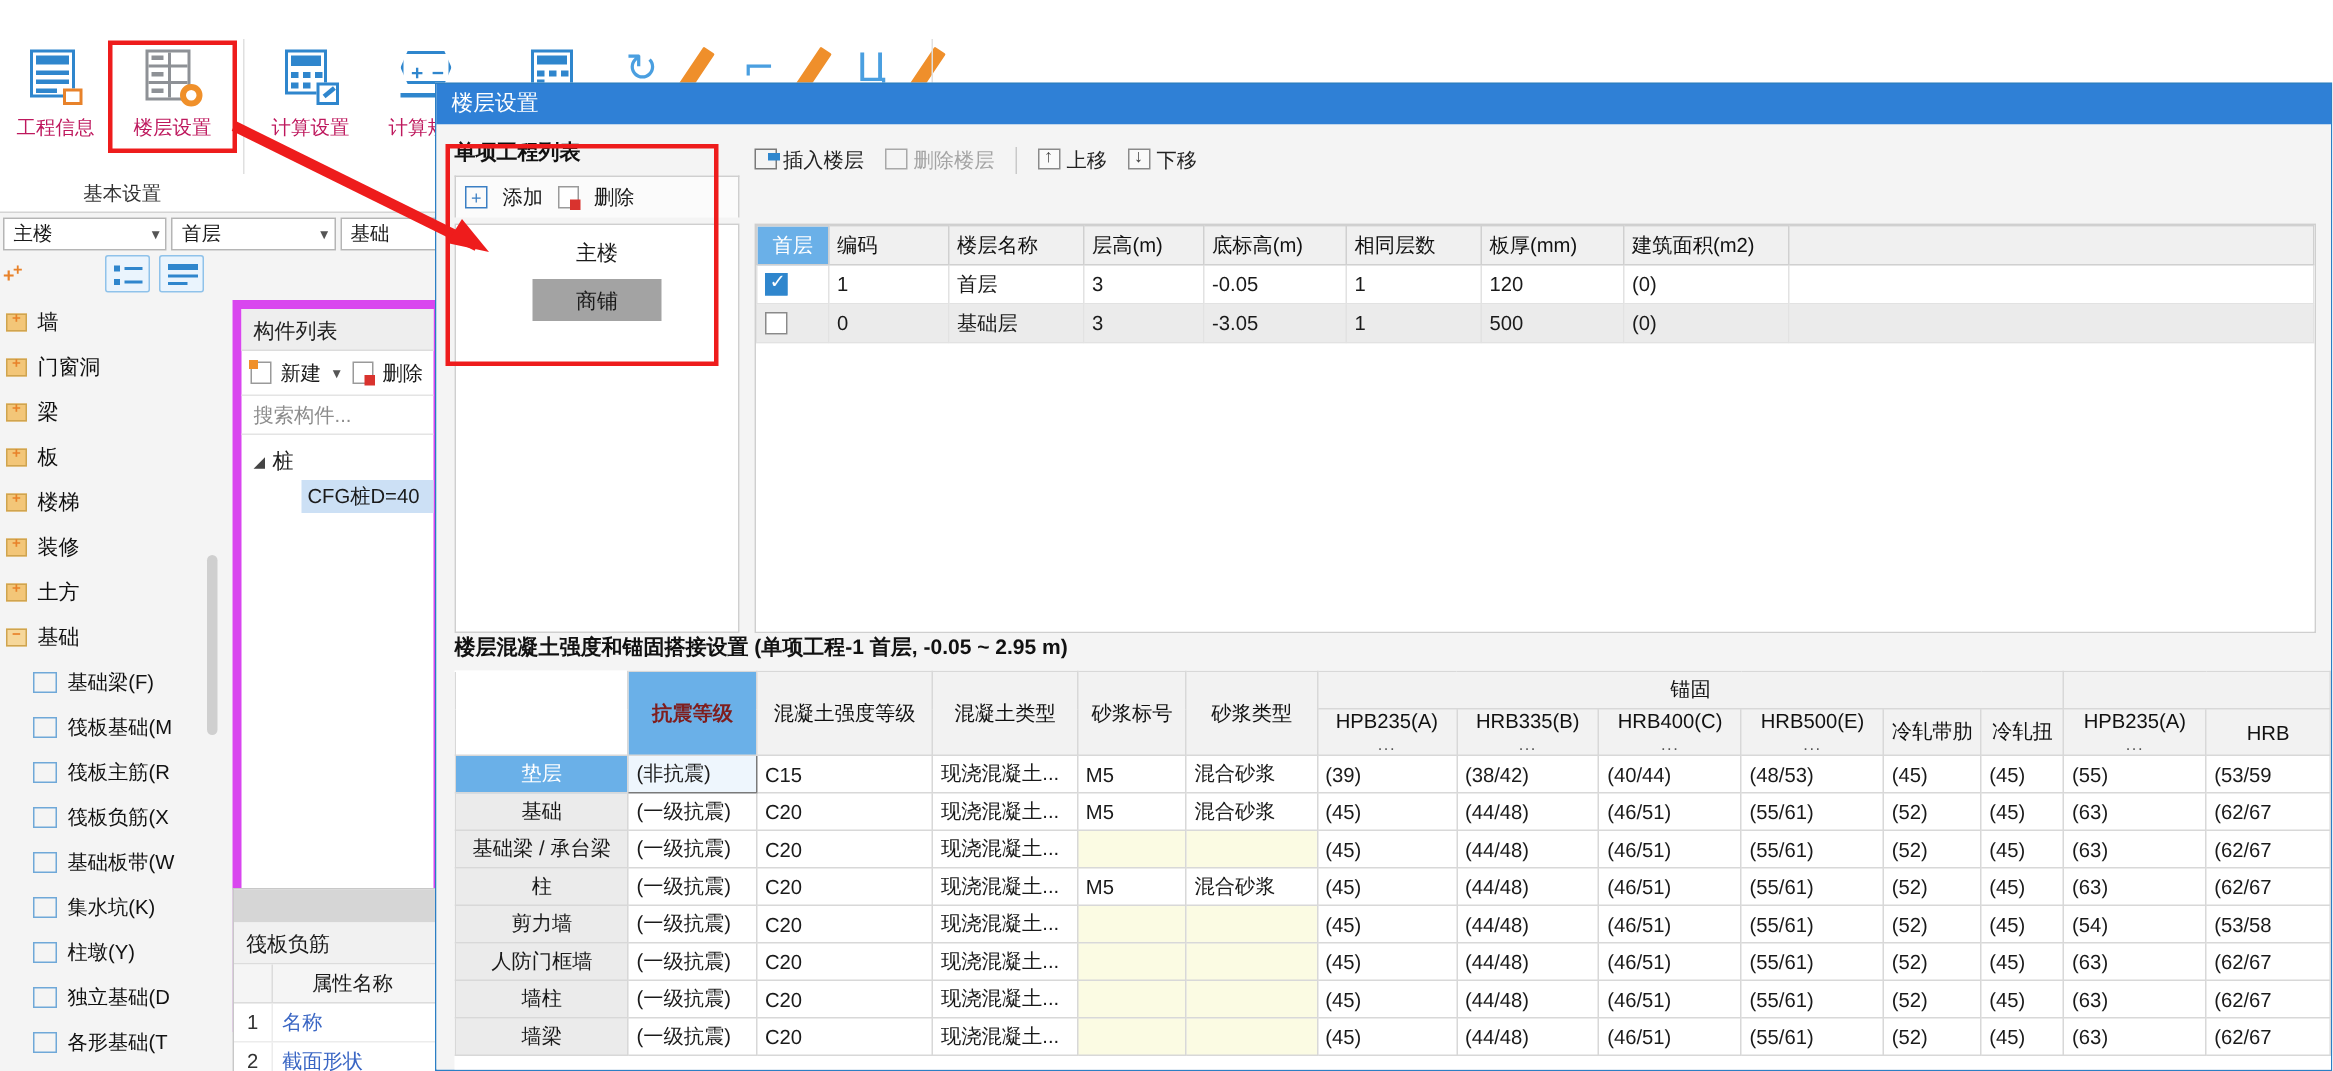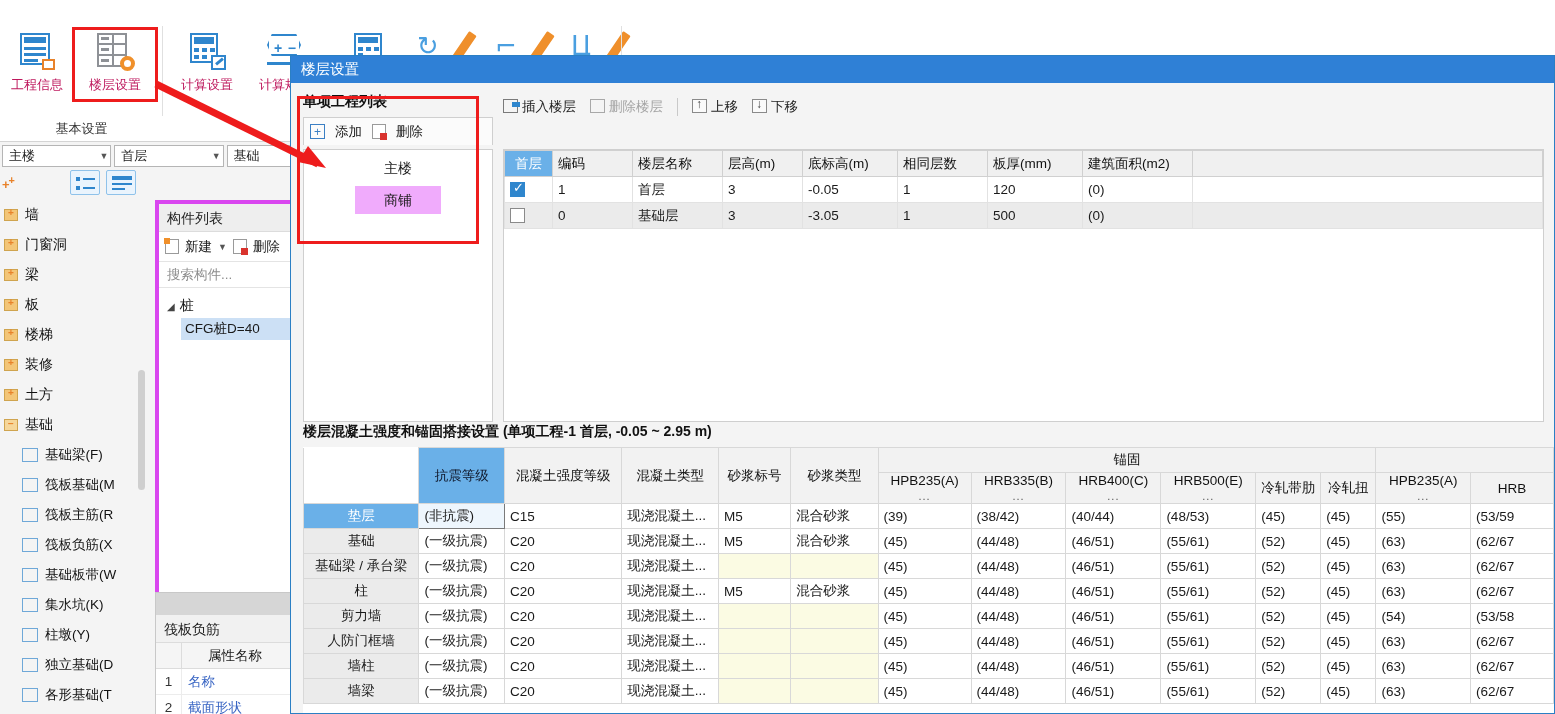--- a/index.html
+++ b/index.html
@@ -184,7 +184,7 @@
   .pl-tools { height:28px; display:flex; align-items:center; gap:10px; border:1px solid #cfcfcf; border-bottom:none; background:#fbfbfb; padding-left:6px; font-size:13.5px;}
   .pl-box { position:absolute; left:0; top:56px; right:0; bottom:0; background:#fff; border:1px solid #cfcfcf; }
   .pl-item { height:28px; line-height:28px; text-align:center; font-size:14px; width:86px; margin:4px auto 0; }
-  .pl-item.sel { background:#f0abfc; }
+  .pl-item.sel { background:#a3a3a3; }
   .plus-sq { width:15px;height:15px;border:1px solid #3b7fc4;color:#3b7fc4;display:flex;align-items:center;justify-content:center;font-size:12px;line-height:1;}
 
   

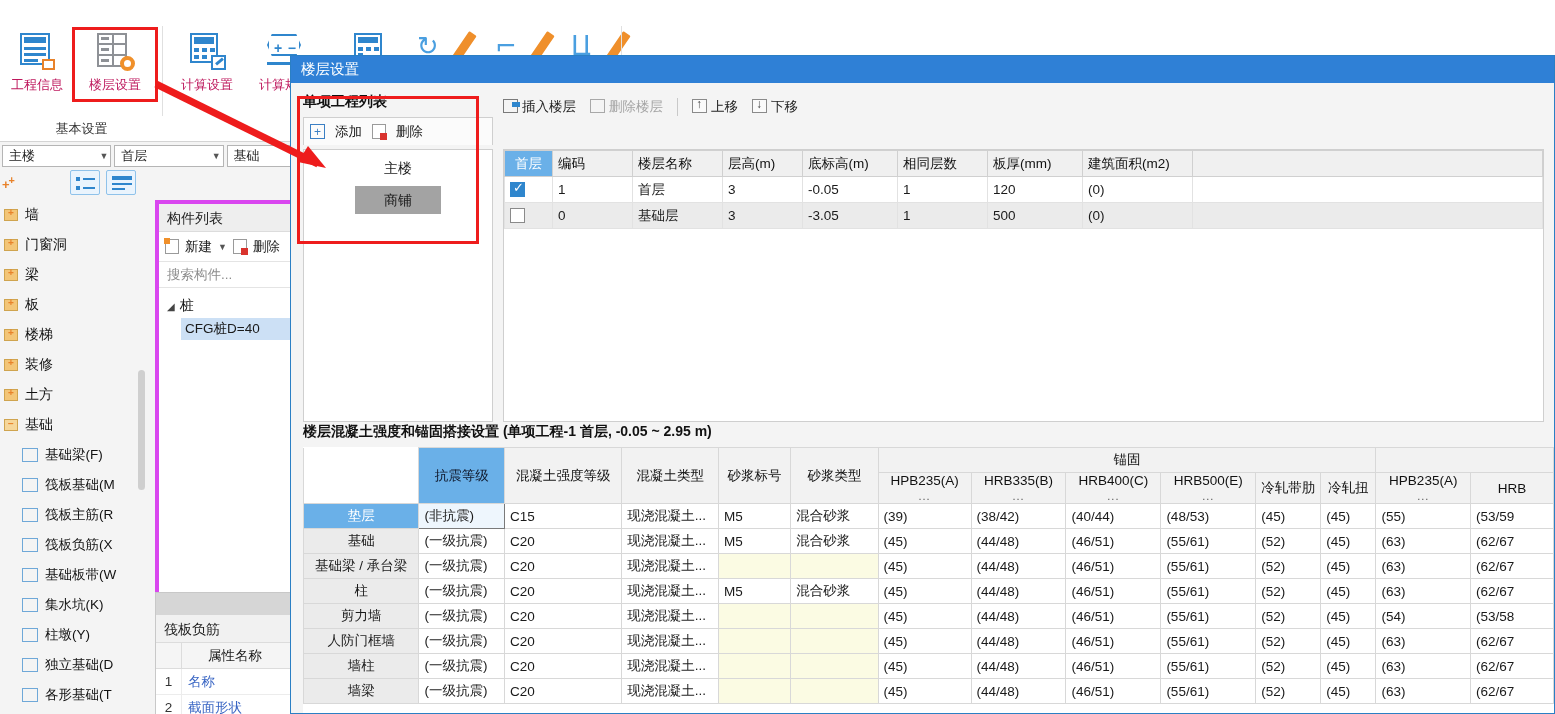--- a/index.html
+++ b/index.html
@@ -144,7 +144,7 @@
   .tree-scroll { position:absolute; left:138px; top:170px; width:7px; height:120px; background:#cfcfcf; border-radius:4px;}
 
   
-  .comp-panel { position:absolute; left:155px; top:58px; width:140px; height:488px; background:#fff; border:4px solid #d946ef;}
+  .comp-panel { position:absolute; left:155px; top:58px; width:140px; height:488px; background:#fff; border:6px solid #d946ef;}
   .panel-title { height:28px; line-height:28px; padding-left:8px; font-size:14px; background:#eeeeee; color:#222; border-bottom:1px solid #dcdcdc;}
   .comp-tools { height:30px; display:flex; align-items:center; gap:6px; padding-left:6px; font-size:13.5px; border-bottom:1px solid #e4e4e4;}
   .mini-ic { width:14px;height:15px;border:1px solid #9a9a9a;background:#fff;position:relative;}

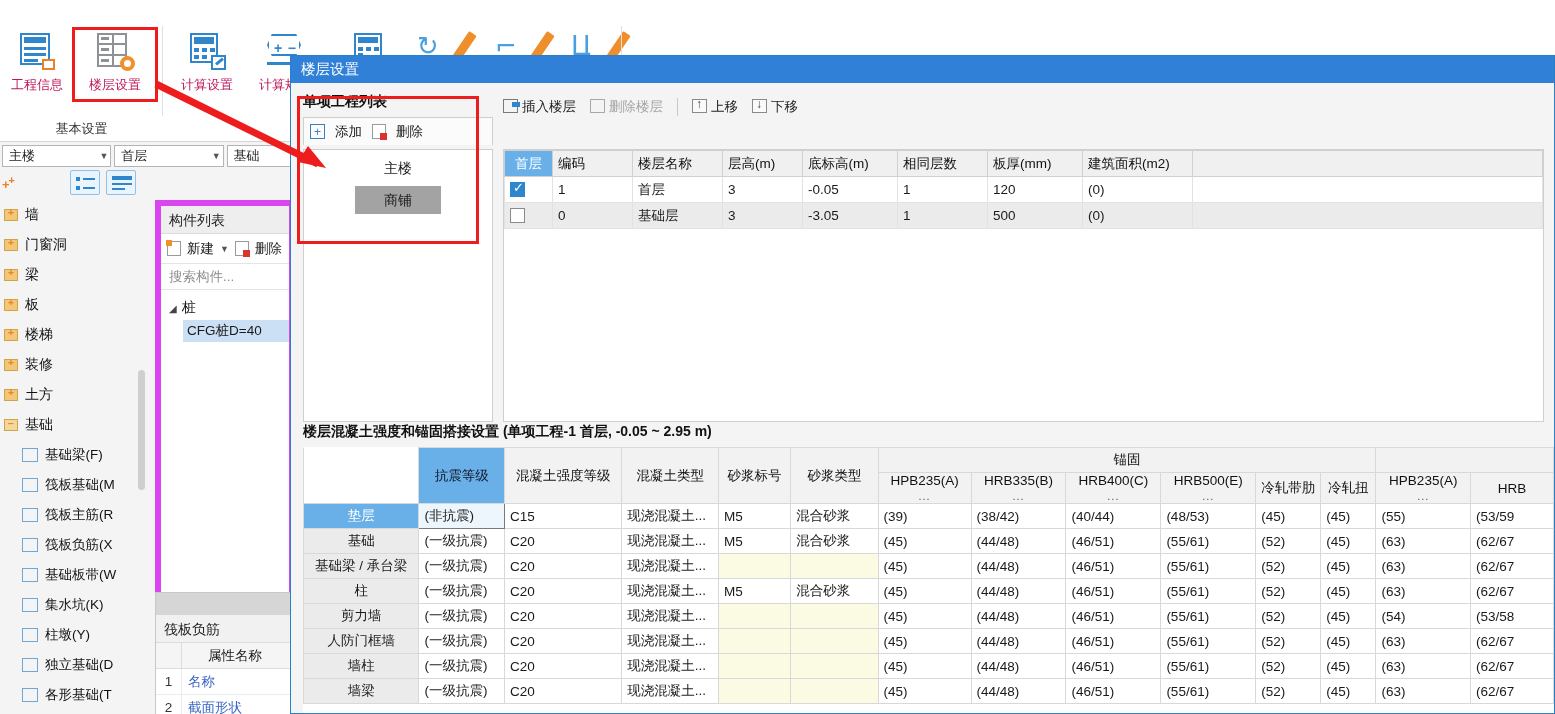--- a/index.html
+++ b/index.html
@@ -154,7 +154,7 @@
   .comp-tree { padding:6px 0 0 8px; font-size:14px;}
   .ct-row { display:flex; align-items:center; height:24px;}
   .ct-arrow { color:#444; font-size:10px; margin-right:5px;}
-  .ct-sel { background:#cce0f5; padding:2px 4px; margin-left:14px; font-size:13.5px; white-space:nowrap;}
+  .ct-sel { background:#cce0f5; padding:2px 4px; margin-left:32px; font-size:13.5px; white-space:nowrap;}
 
   
   .prop-panel { position:absolute; left:155px; top:450px; width:140px; height:264px; background:#fff; border:1px solid #c8c8c8; border-bottom:none;}

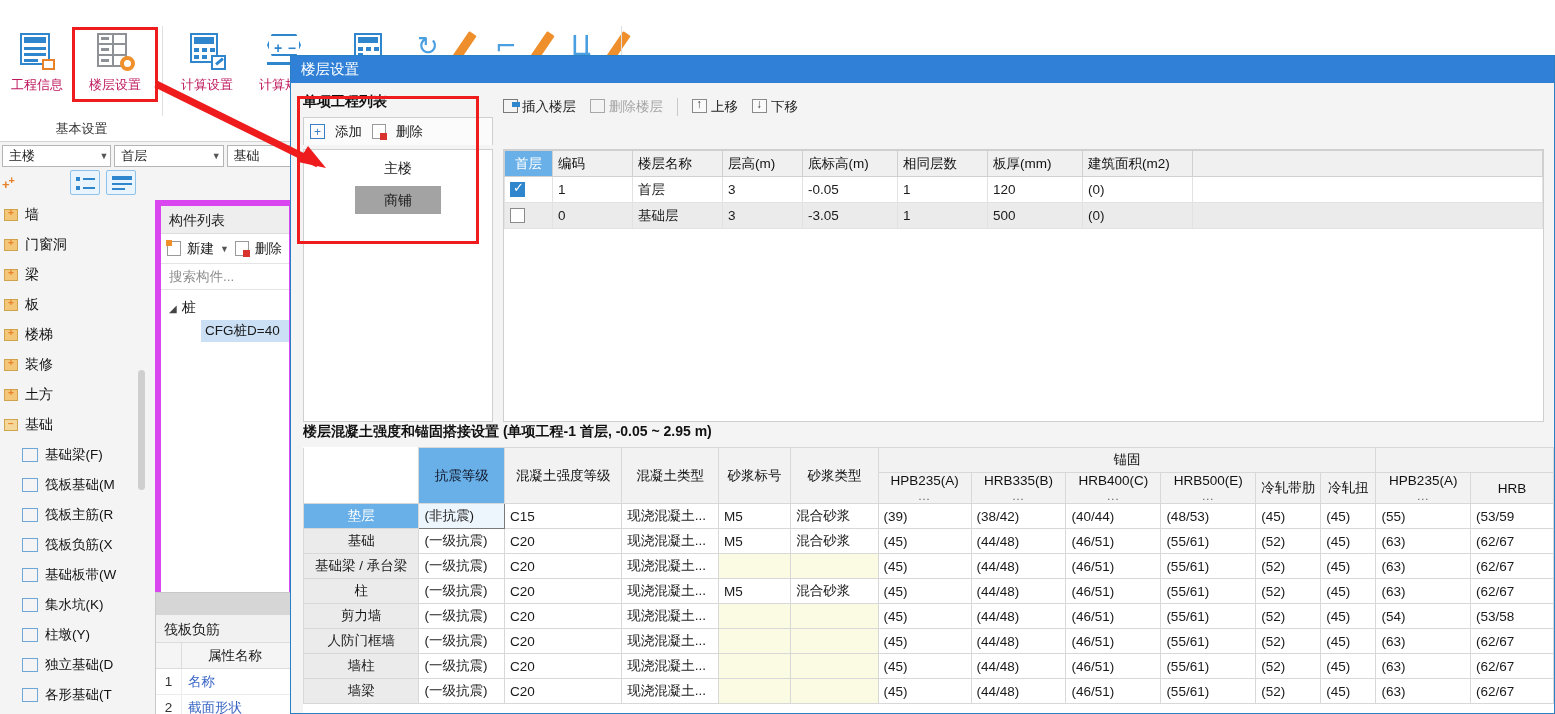--- a/index.html
+++ b/index.html
@@ -223,7 +223,7 @@
   table.ctab th, table.ctab td { border:1px solid #d8d8d8; height:25px; padding:0 5px; font-weight:normal; white-space:nowrap; }
   table.ctab th { background:#f2f2f2; color:#111; text-align:center; vertical-align:middle; }
   table.ctab th.blank { background:#ffffff; border-top:none; }
-  table.ctab th.hi { background:#6ab0e8; color:#0f172a; }
+  table.ctab th.hi { background:#6ab0e8; color:#7f1d1d;font-weight:bold; }
   table.ctab td.rowhdr { background:#ebebeb; text-align:center; }
   table.ctab tr.selrow td.rowhdr { background:#6ab0e8; color:#fff; }
   table.ctab tr.selrow td.cell-sel { background:#eef6fd; border:1px solid #7a7a7a; }

